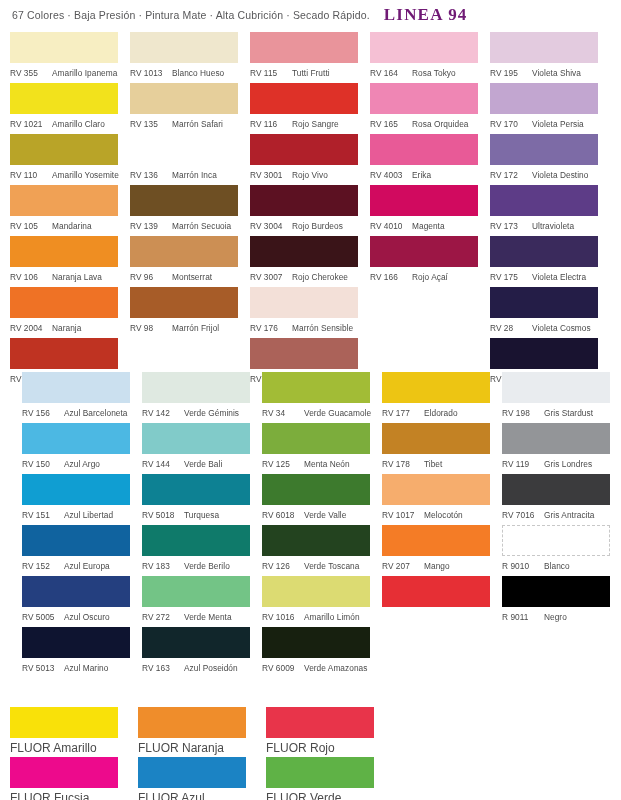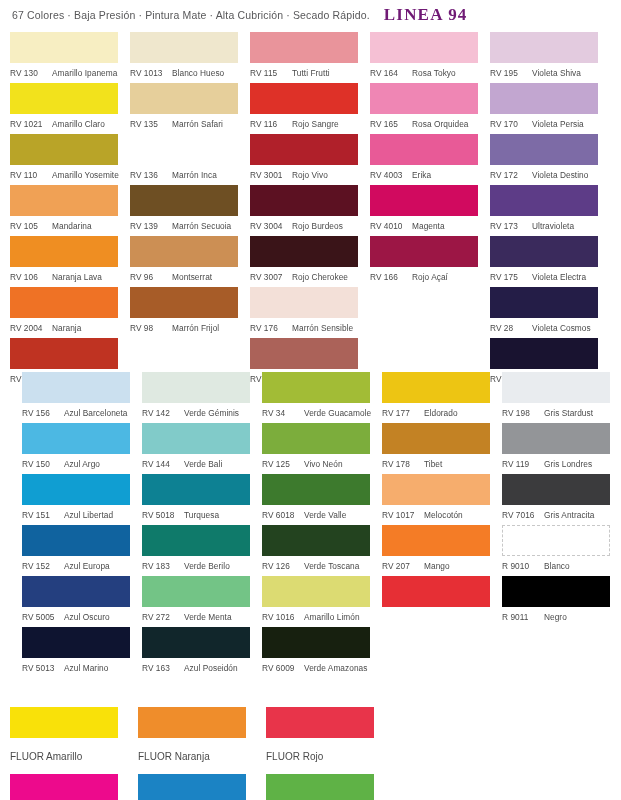--- a/index.html
+++ b/index.html
@@ -123,7 +123,7 @@
         <div class="swatch-cell">
           <div class="swatch" style="background: rgb(247, 238, 194);"></div>
           <div class="caption">
-            <span class="code">RV 130</span>
+            <span class="code">RV 355</span>
             <span class="cname">Amarillo Ipanema</span>
           </div>
         </div>

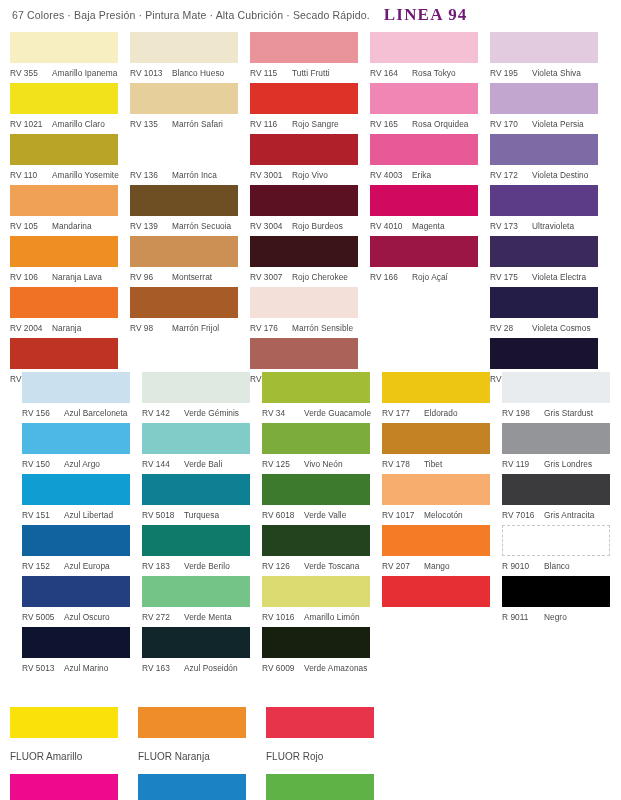--- a/index.html
+++ b/index.html
@@ -455,7 +455,7 @@
           <div class="swatch" style="background: rgb(124, 173, 60);"></div>
           <div class="caption">
             <span class="code">RV 125</span>
-            <span class="cname">Vivo Neón</span>
+            <span class="cname">Menta Neón</span>
           </div>
         </div>
         <div class="swatch-cell">

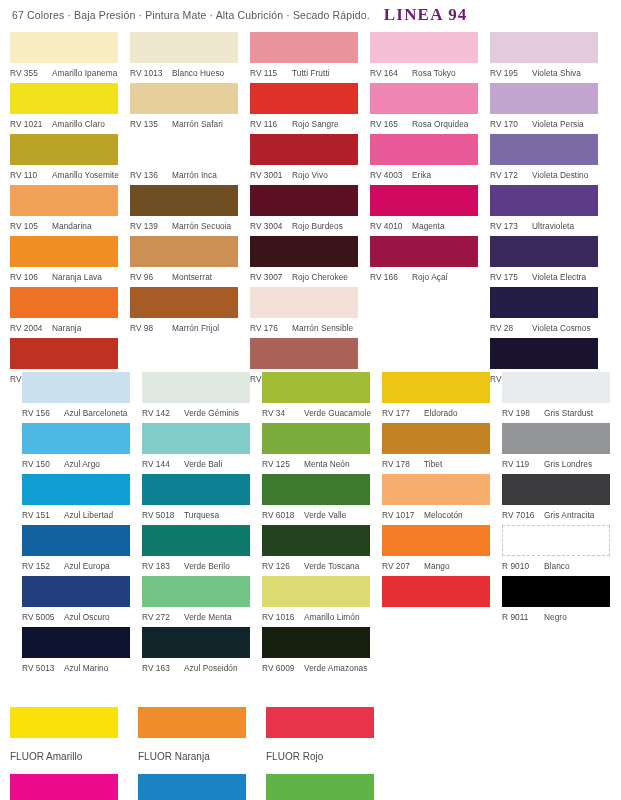--- a/index.html
+++ b/index.html
@@ -101,10 +101,10 @@
     height: 31px;
   }
   .fluor-caption {
-    height: 36px;
+    height: 19px;
     display: flex;
     align-items: center;
-    font-size: 10px;
+    font-size: 12px;
     color: #4a4a4a;
     white-space: nowrap;
   }

